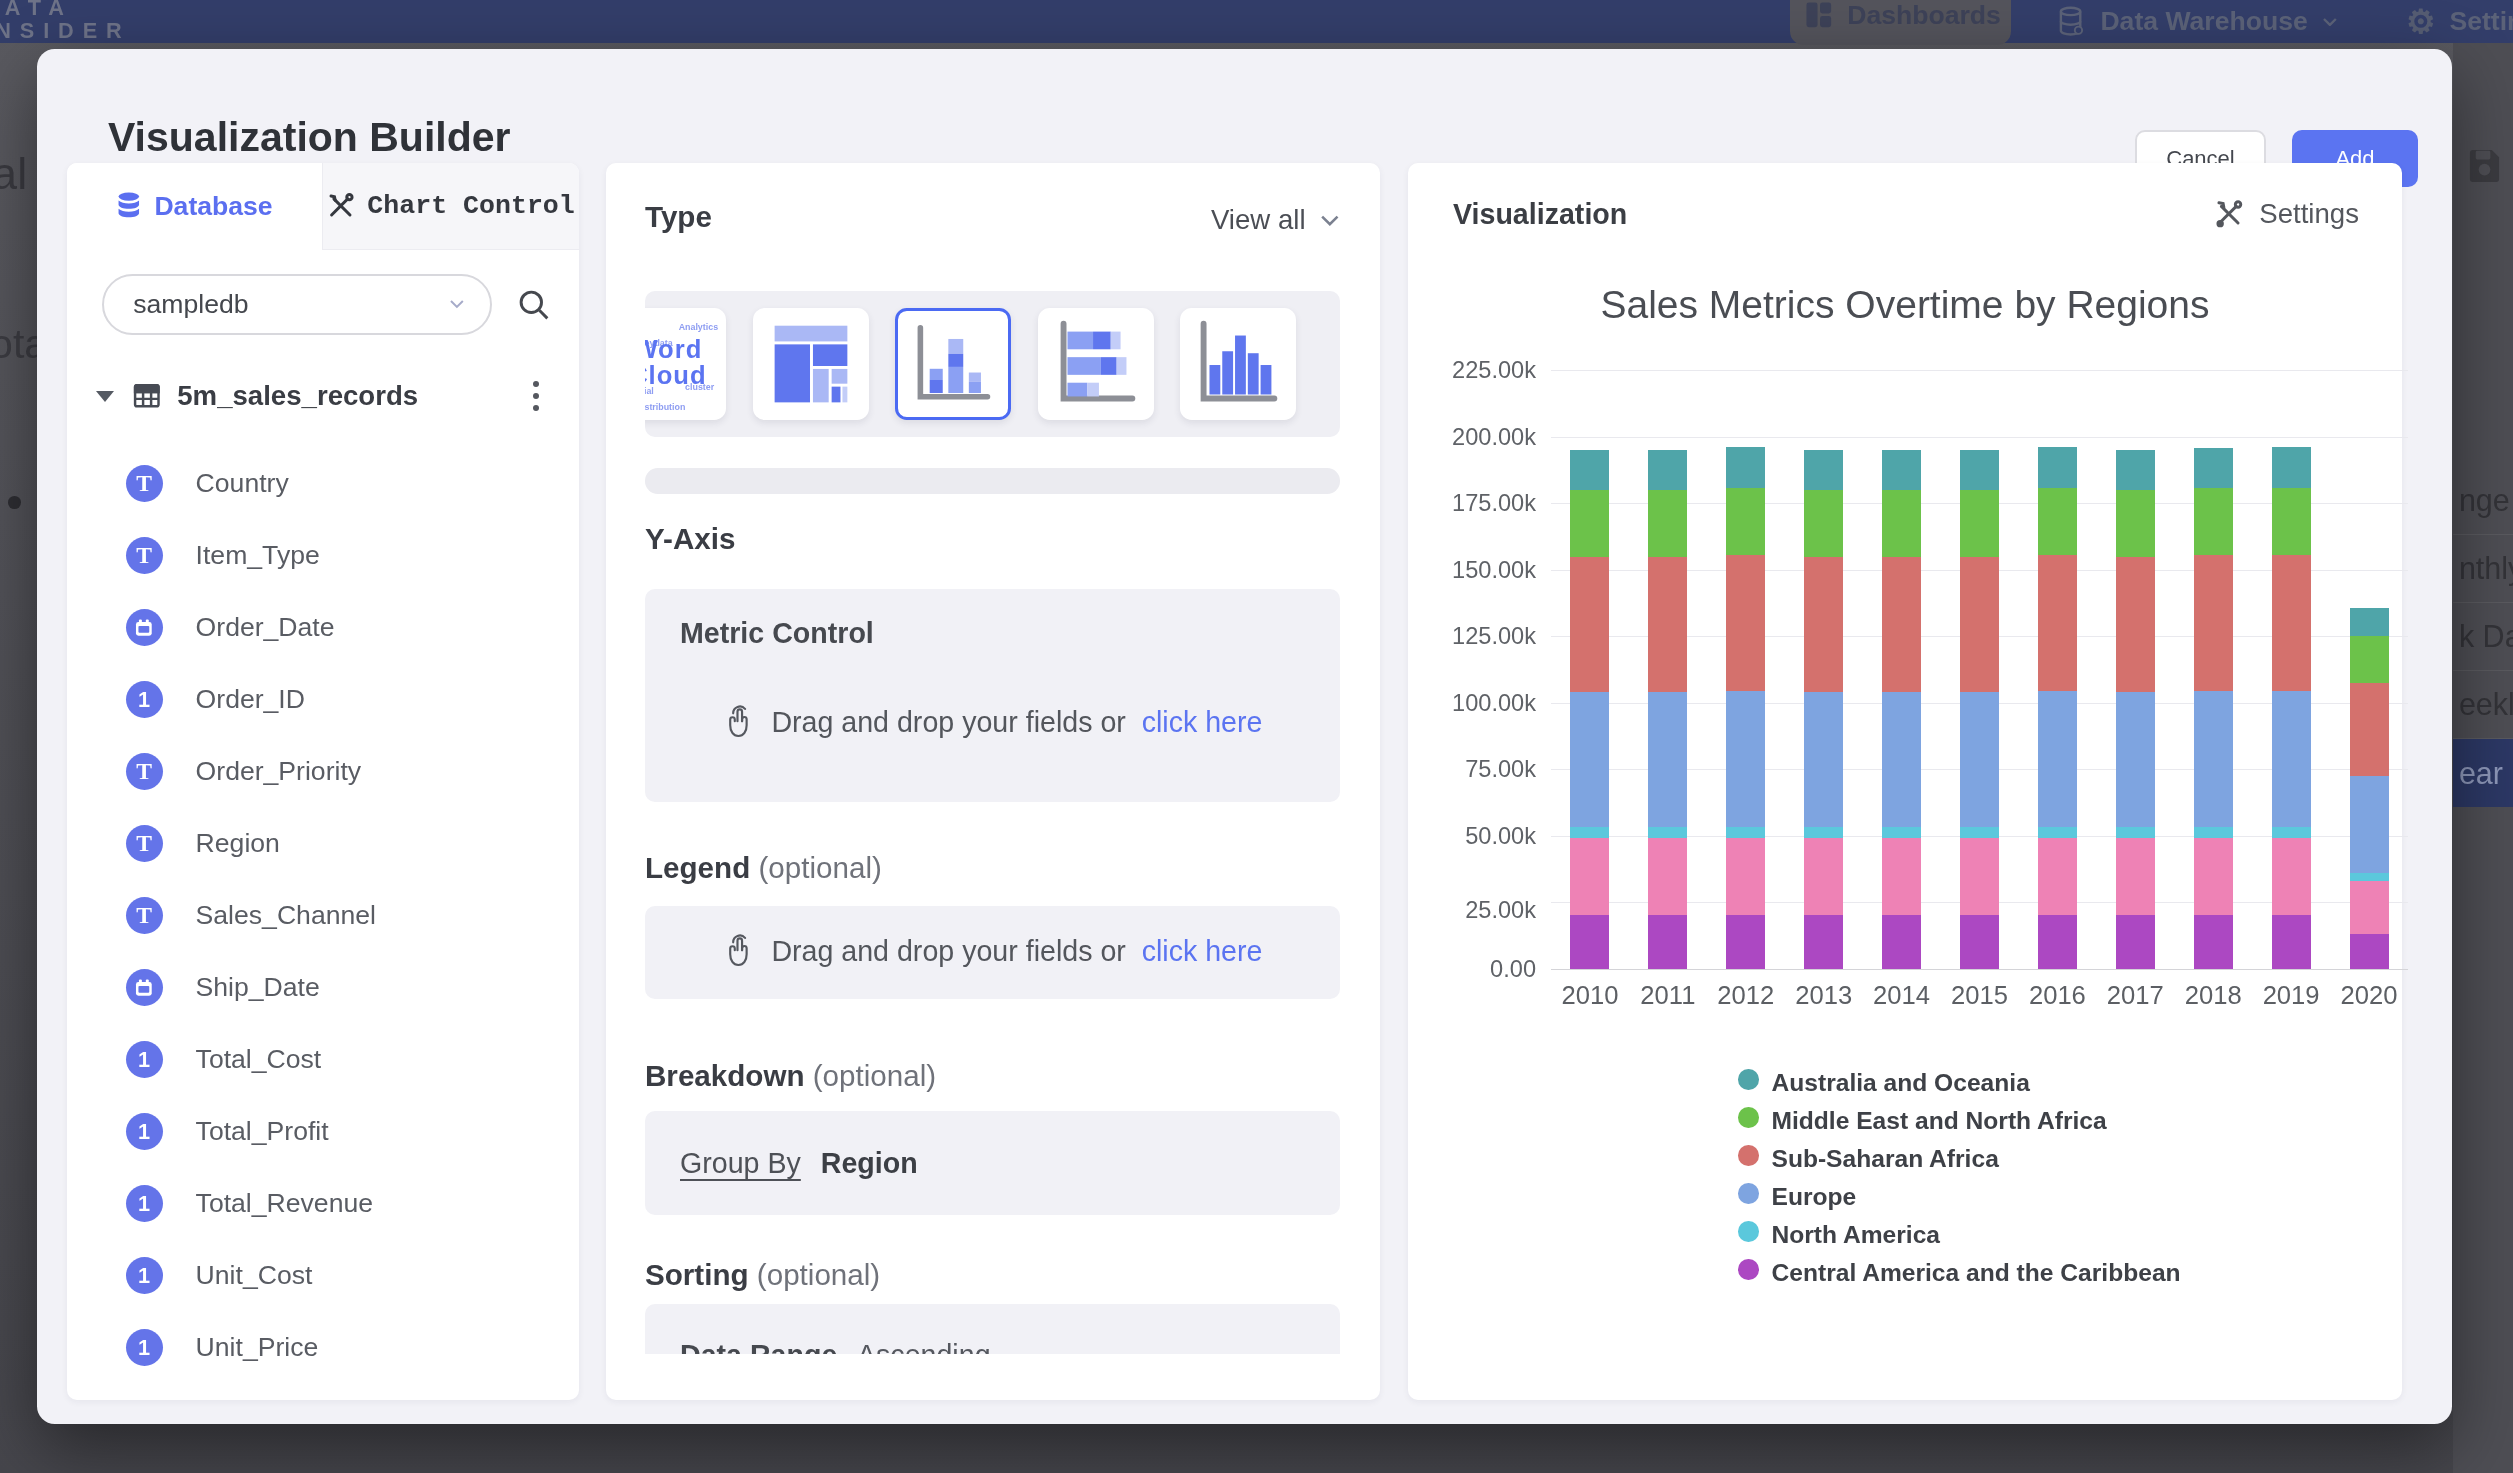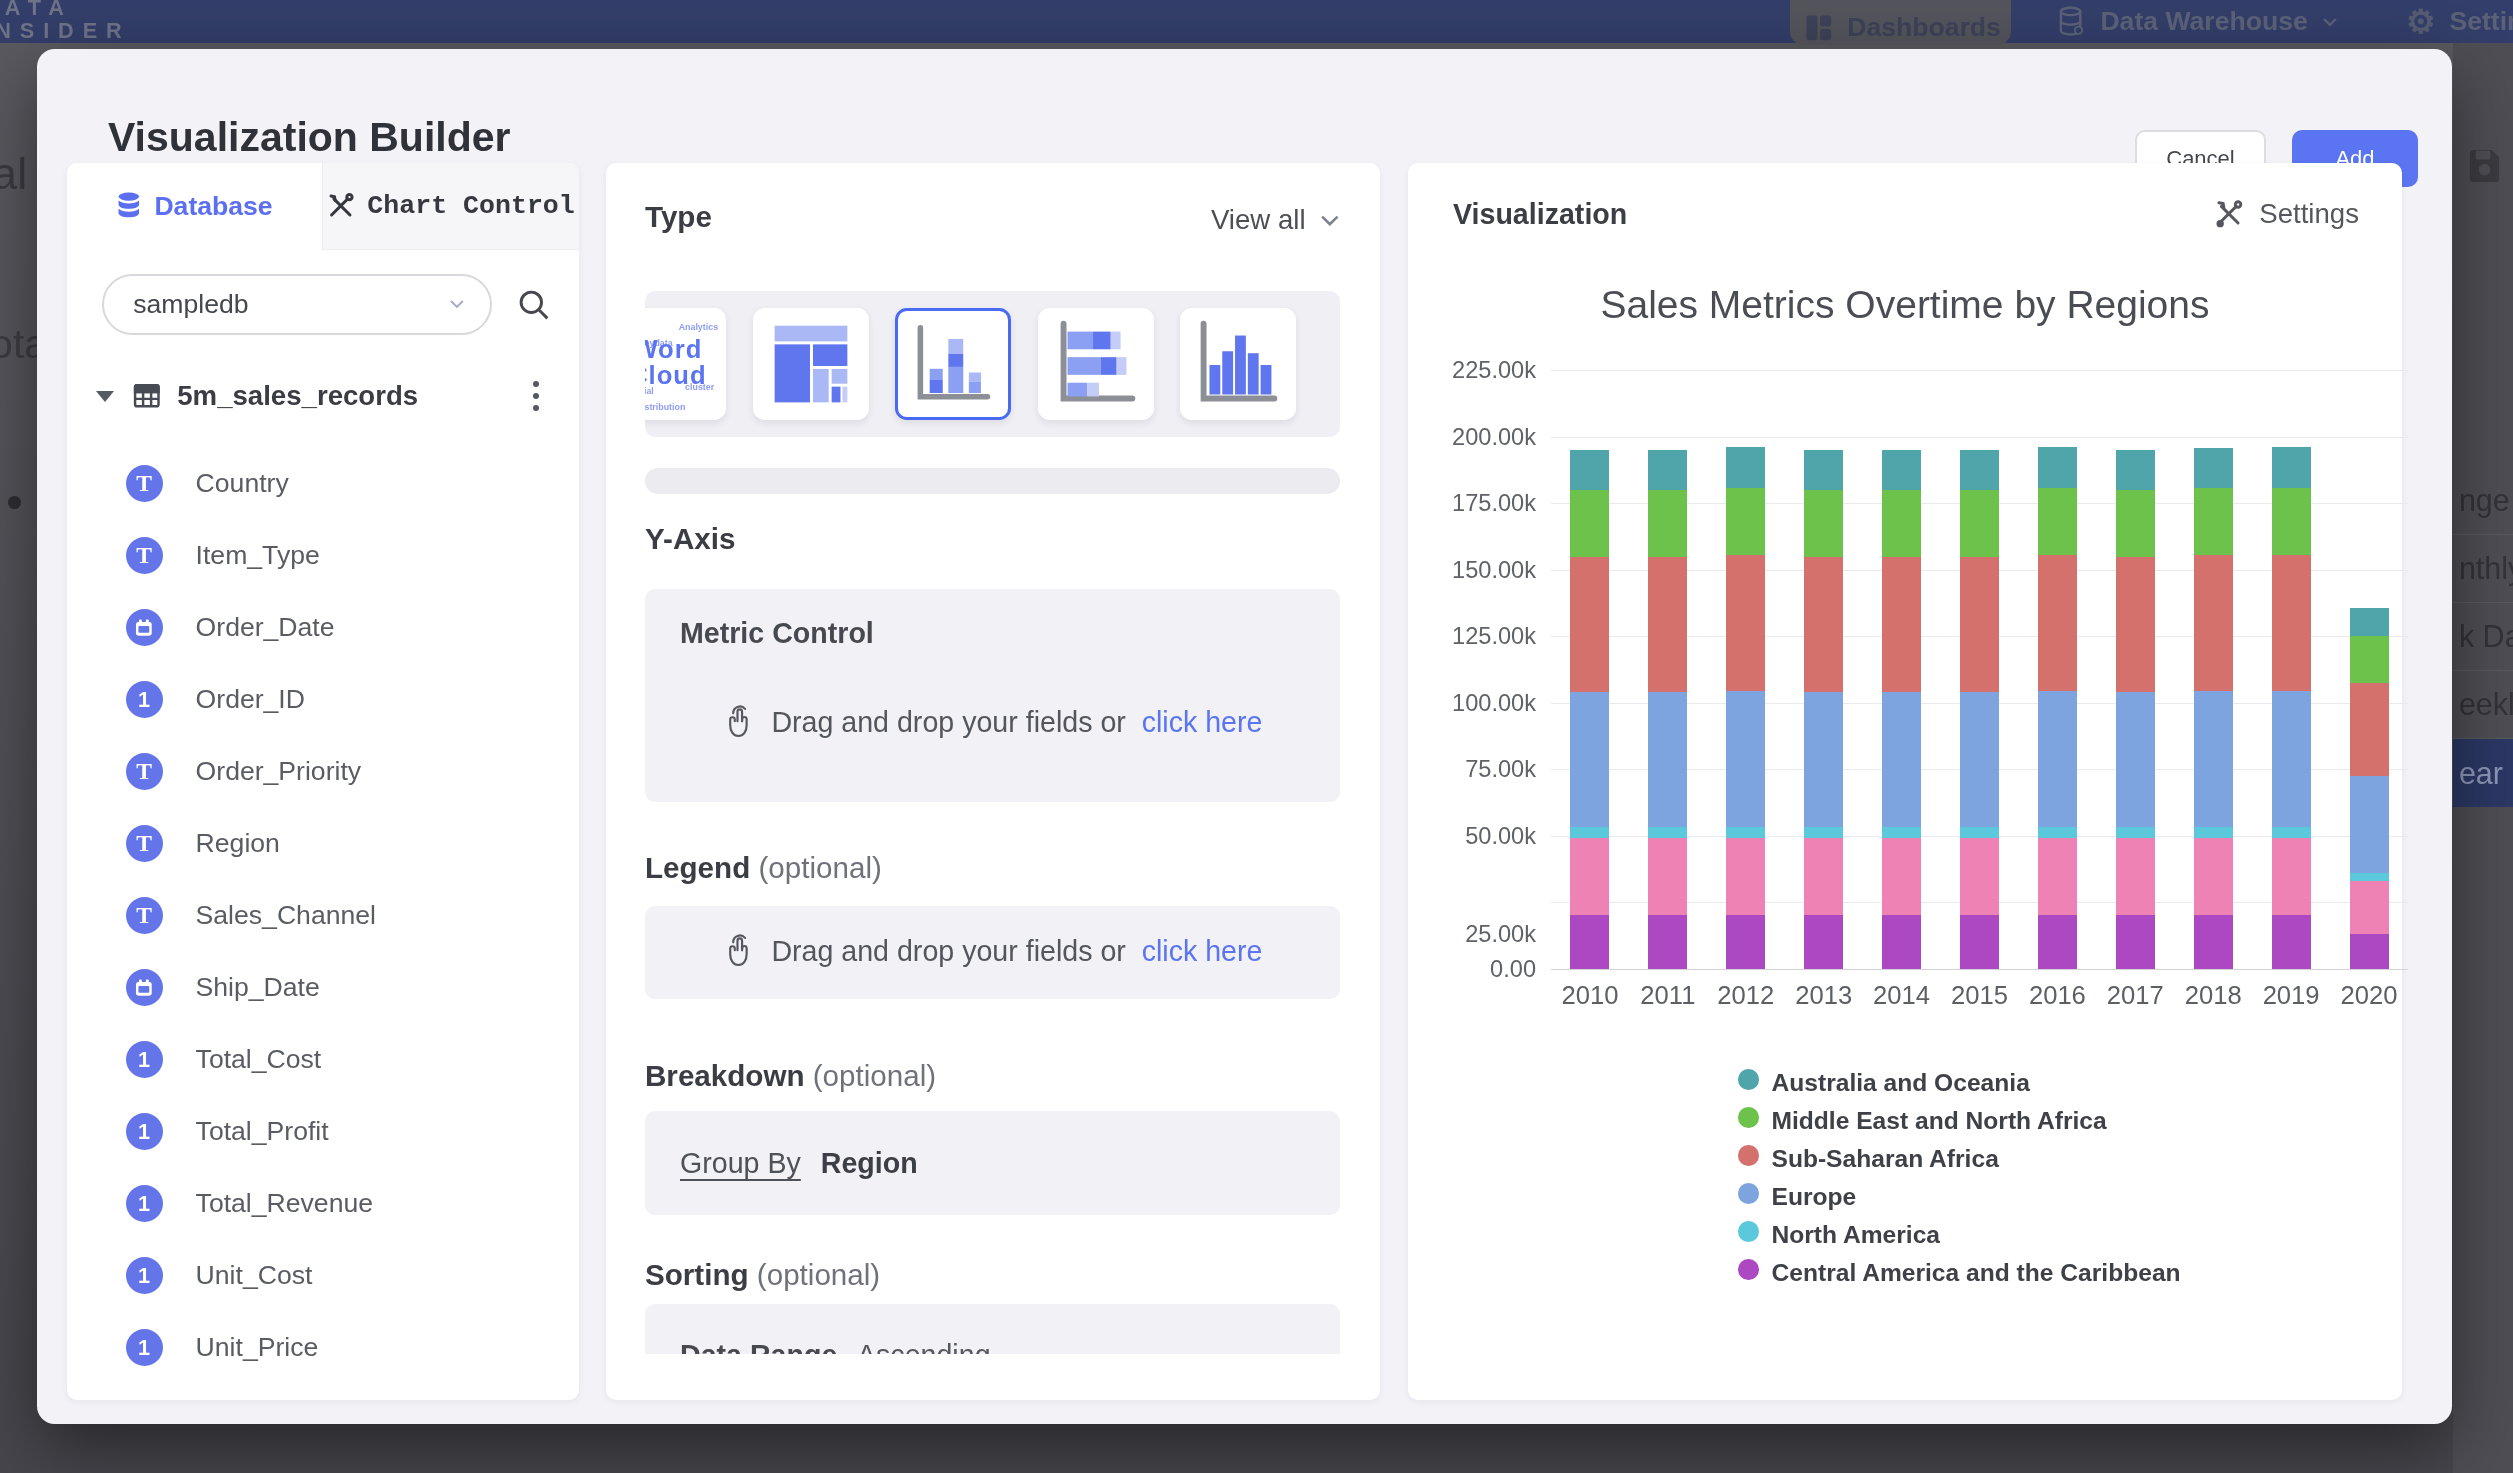--- a/index.html
+++ b/index.html
@@ -12,7 +12,7 @@
   .logo { position:absolute; left:-19.7px; top:-3px; color:#6e7388; font-weight:700;
           font-size:21.7px; letter-spacing:8.9px; line-height:22.7px; }
   .nav-pill { position:absolute; left:1790px; top:0; width:221px; height:45px; background:#54545c;
-              border-radius:0 0 13.8px 13.8px; display:flex; align-items:flex-end; gap:13.8px; padding:0 0 2px 13.8px;
+              border-radius:0 0 13.8px 13.8px; display:flex; align-items:flex-start; gap:13.8px; padding:0 0 2px 13.8px;
               color:#3d4258; font-size:26.6px; font-weight:600; }
   .nav-item { position:absolute; top:0; height:43px; display:flex; align-items:center; gap:13.8px;
               color:#5b6278; font-size:26.6px; font-weight:600; }

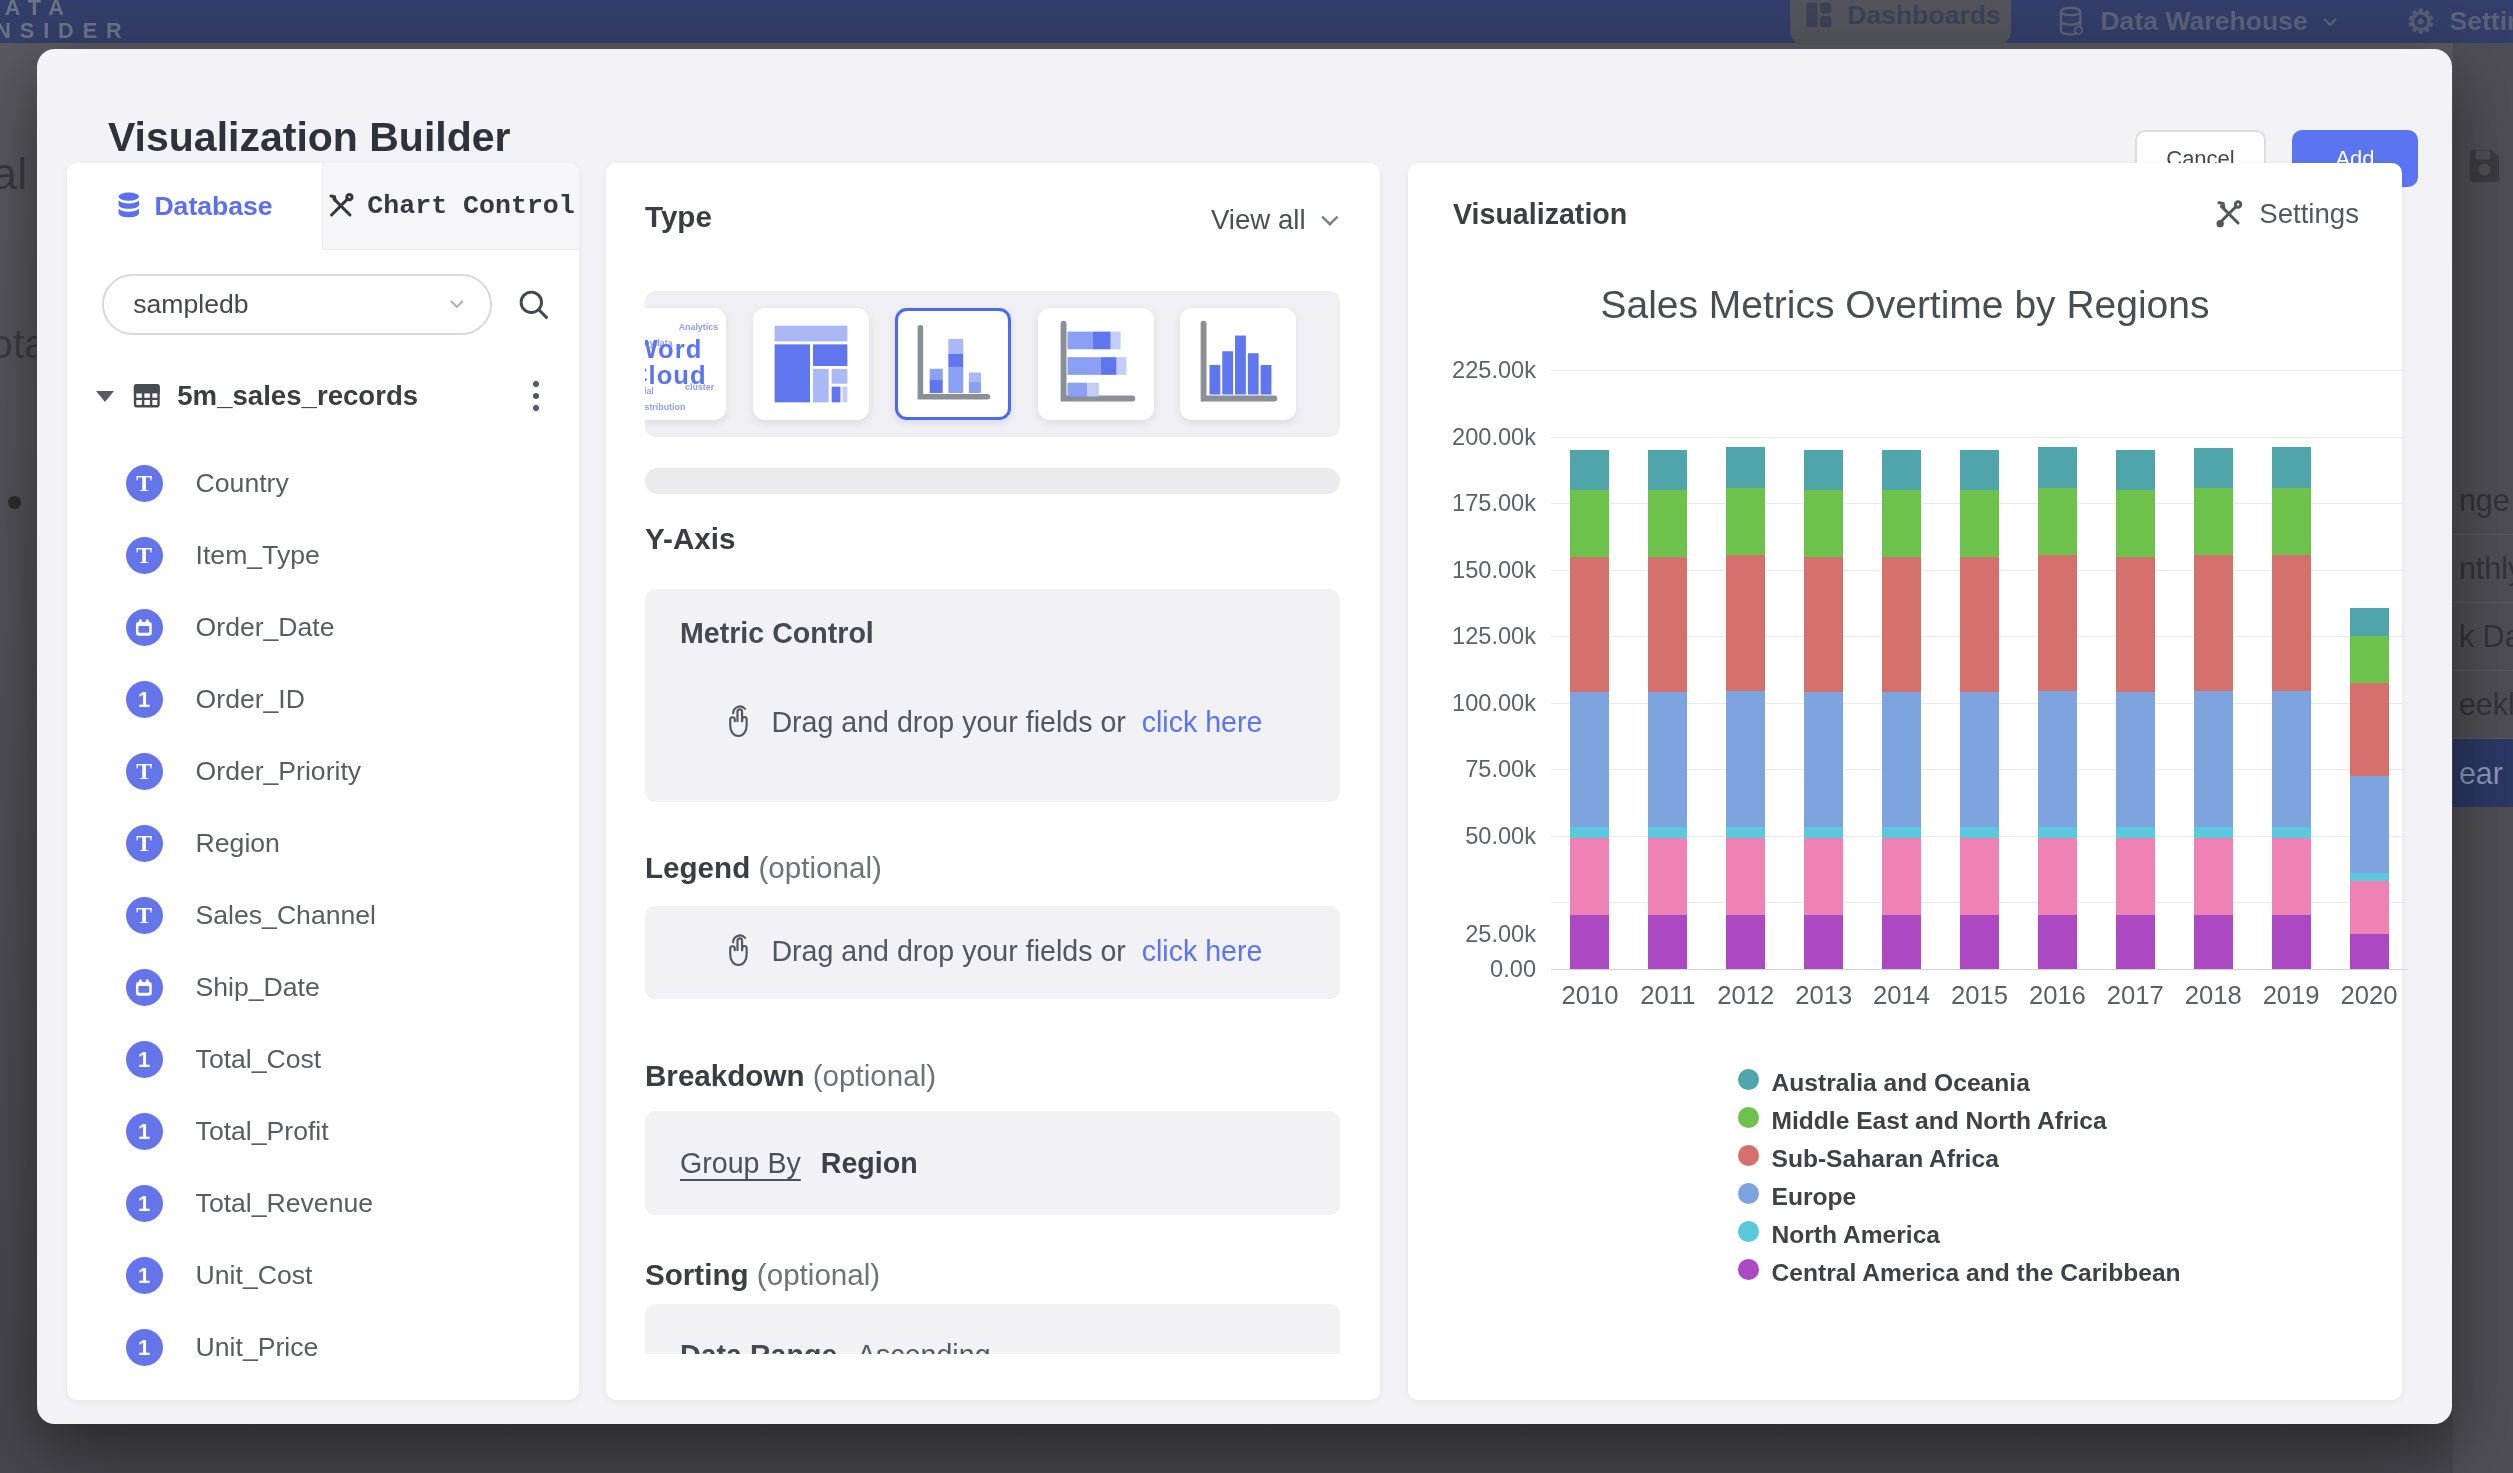--- a/index.html
+++ b/index.html
@@ -479,7 +479,7 @@
           <div class="gridline zero" style="top: 599px;"></div>
           <div class="ytick" style="top: 599px; padding-left: 12px;">0.00</div>
           <div class="gridline" style="top: 532px;"></div>
-          <div class="ytick" style="top: 564px;">25.00k</div>
+          <div class="ytick" style="top: 540px;">25.00k</div>
           <div class="gridline" style="top: 466px;"></div>
           <div class="ytick" style="top: 466px;">50.00k</div>
           <div class="gridline" style="top: 399px;"></div>

